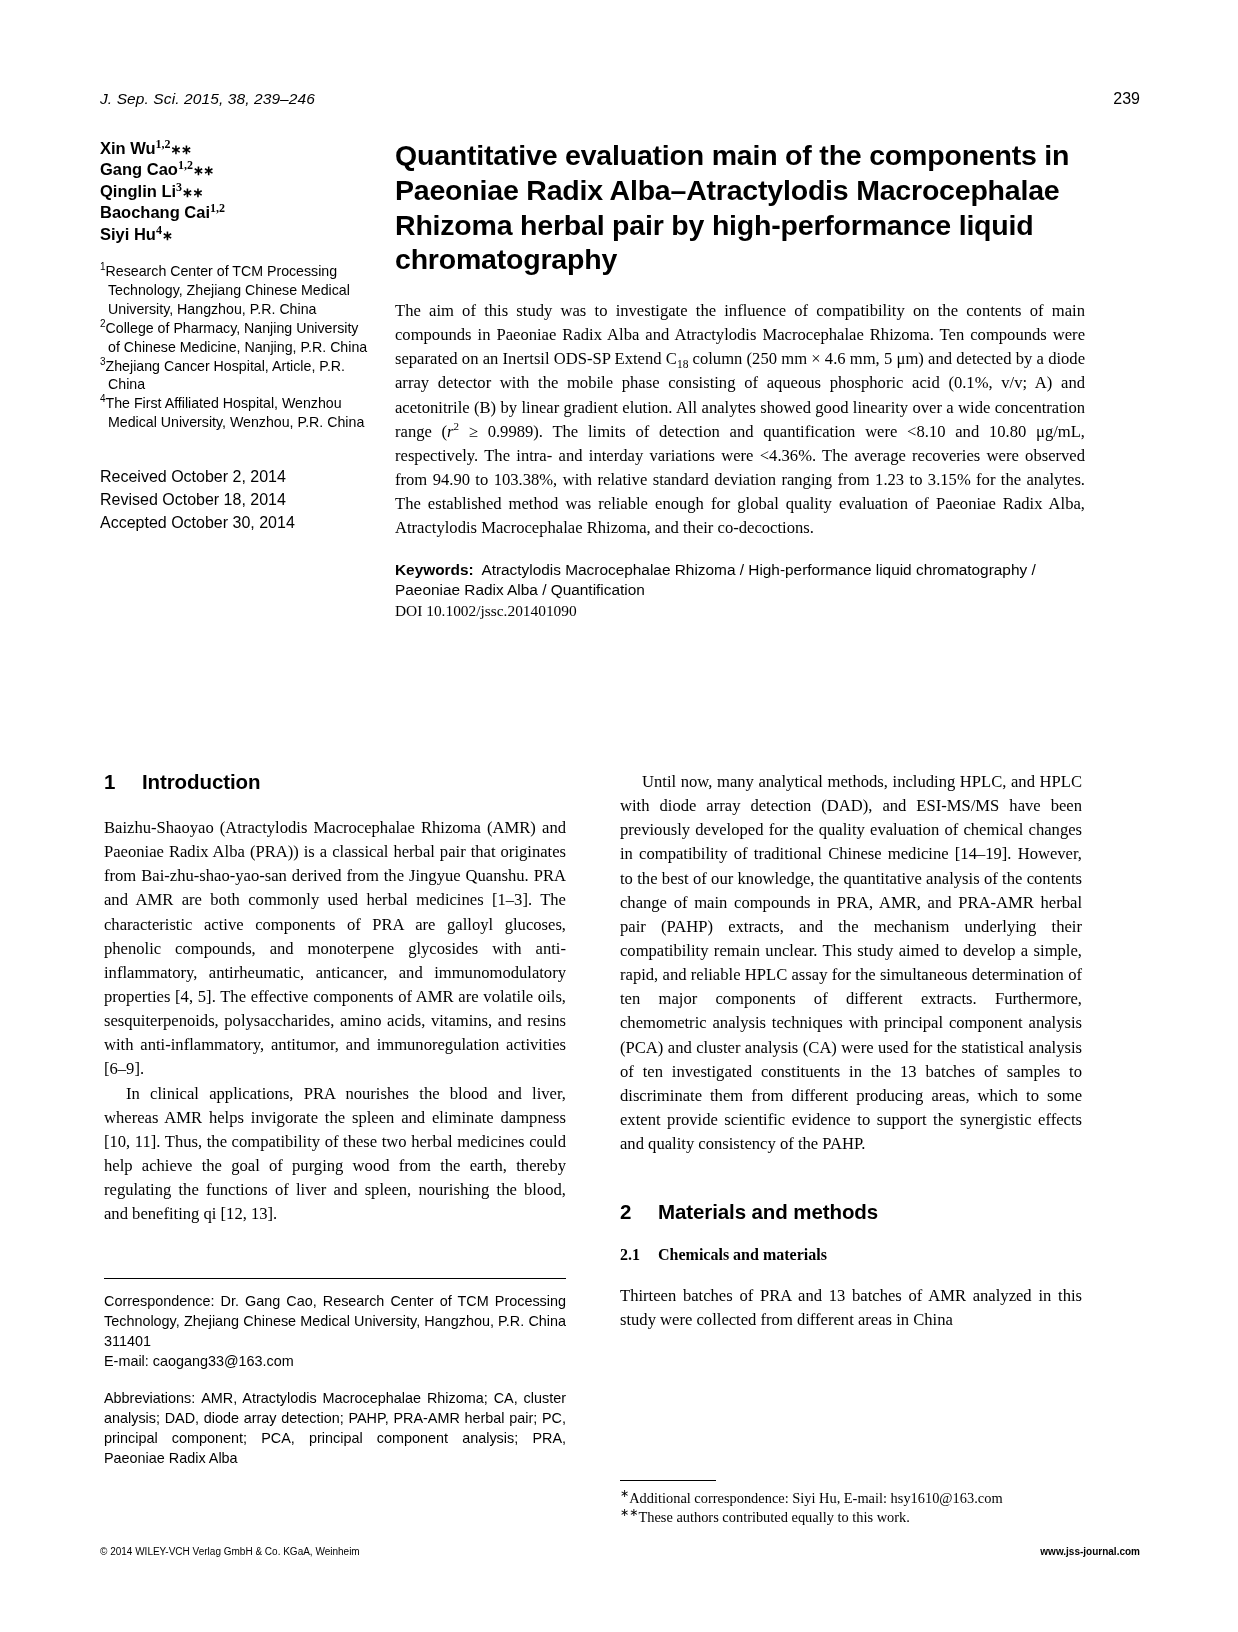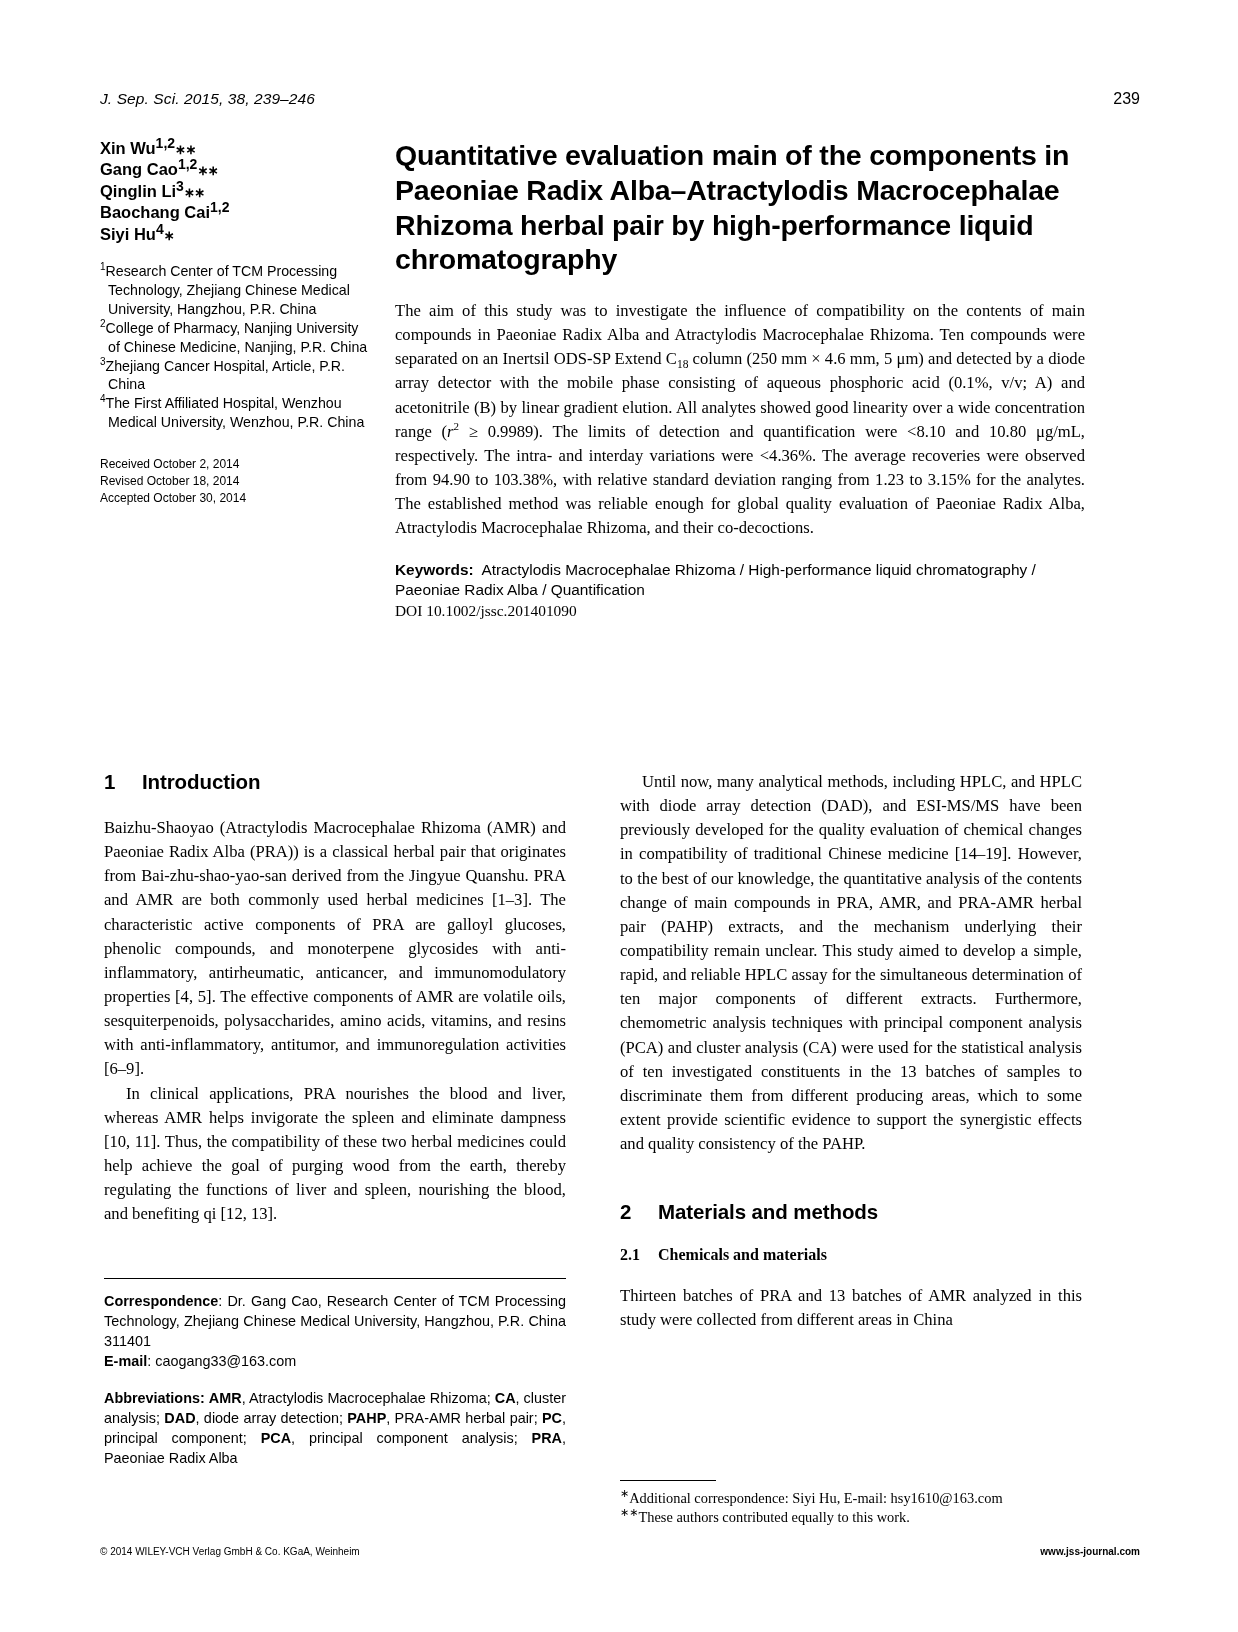--- a/index.html
+++ b/index.html
@@ -47,7 +47,7 @@
     font-family: "Liberation Sans", sans-serif;
   }
   .authors { font-size: 16.5px; font-weight: bold; line-height: 1.30; }
-  .authors sup { font-size: 14px; font-weight: bold; vertical-align: super; line-height: 0; }
+  .authors sup { font-size: 12px; font-weight: bold; vertical-align: super; line-height: 0; font-family: Liberation Serif, serif; }
   .authors .star { font-size: 13px; font-weight: bold; letter-spacing: -0.5px; }
 
   .affils {

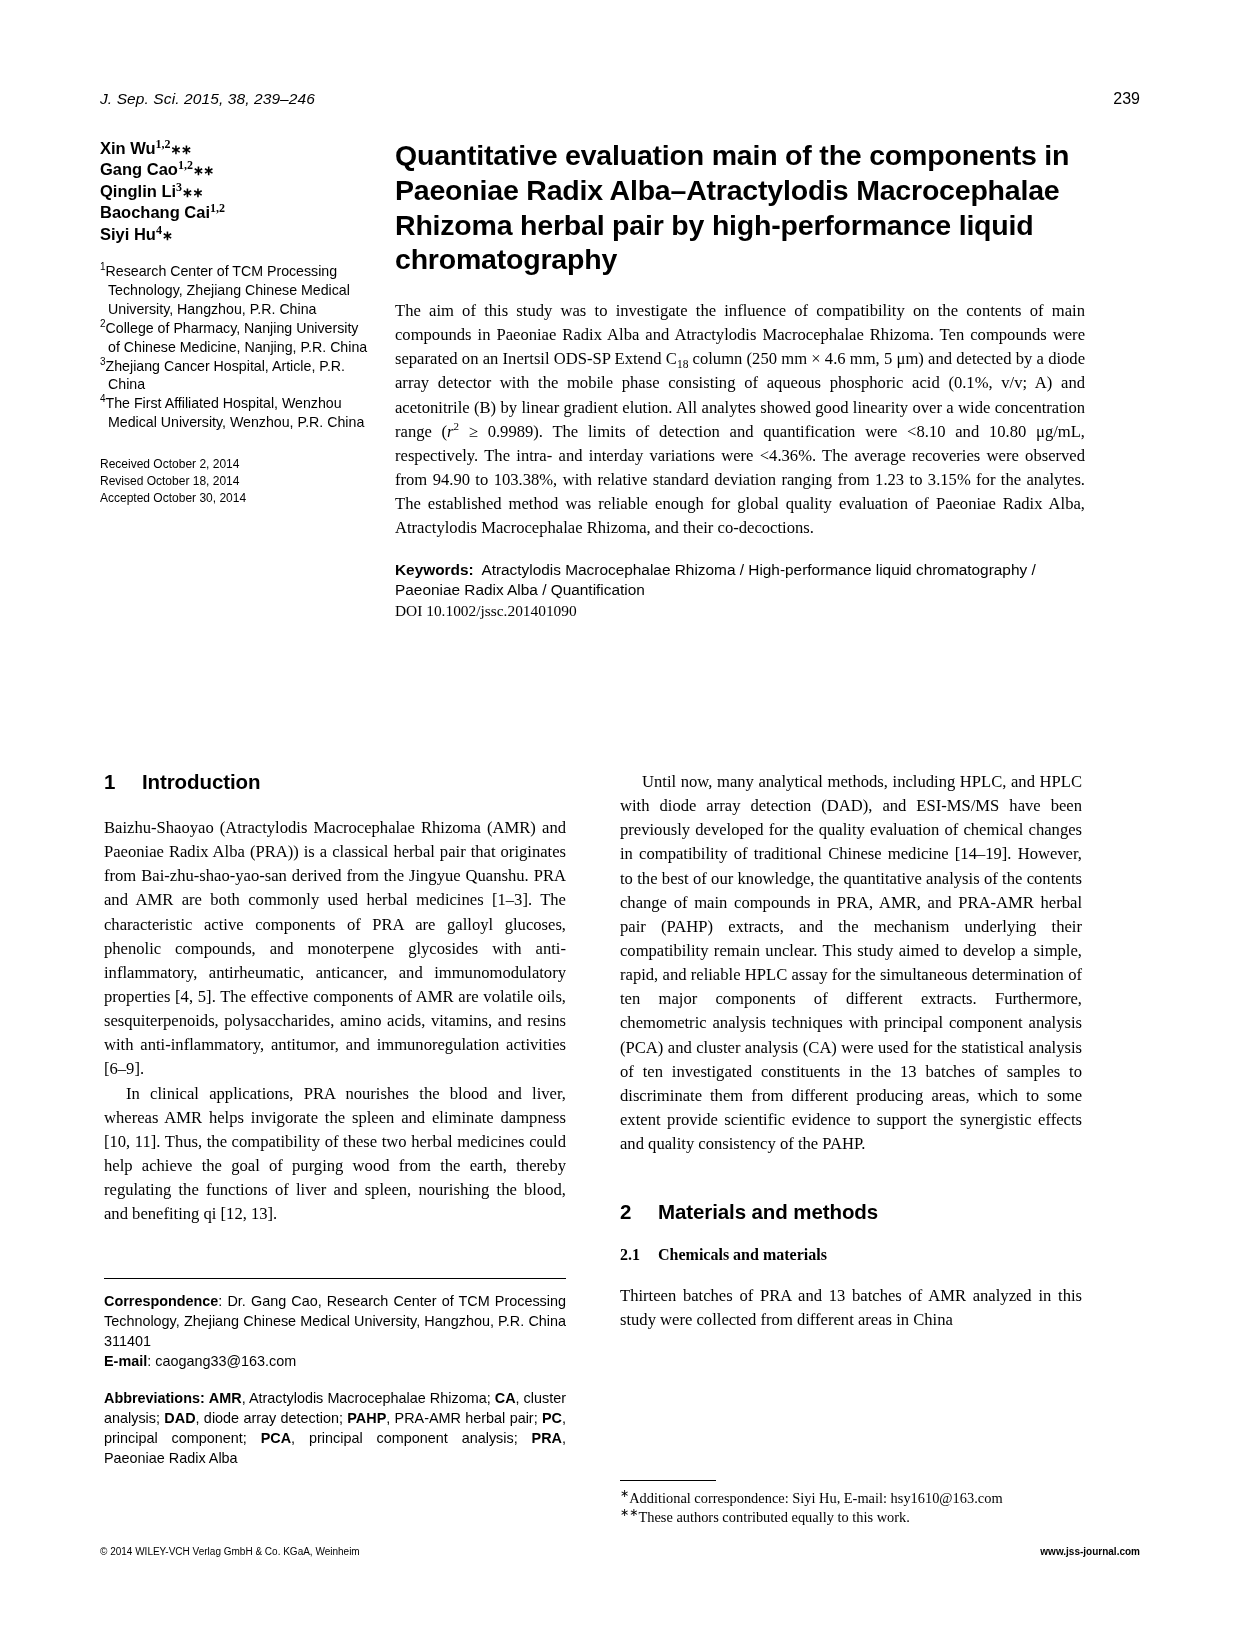--- a/index.html
+++ b/index.html
@@ -59,8 +59,8 @@
   .affil sup { font-size: 10px; vertical-align: super; line-height: 0; }
 
   .dates {
-    margin-top: 24px;
-    font-size: 12px;
+    margin-top: 34px;
+    font-size: 16px;
     line-height: 1.42;
   }
 

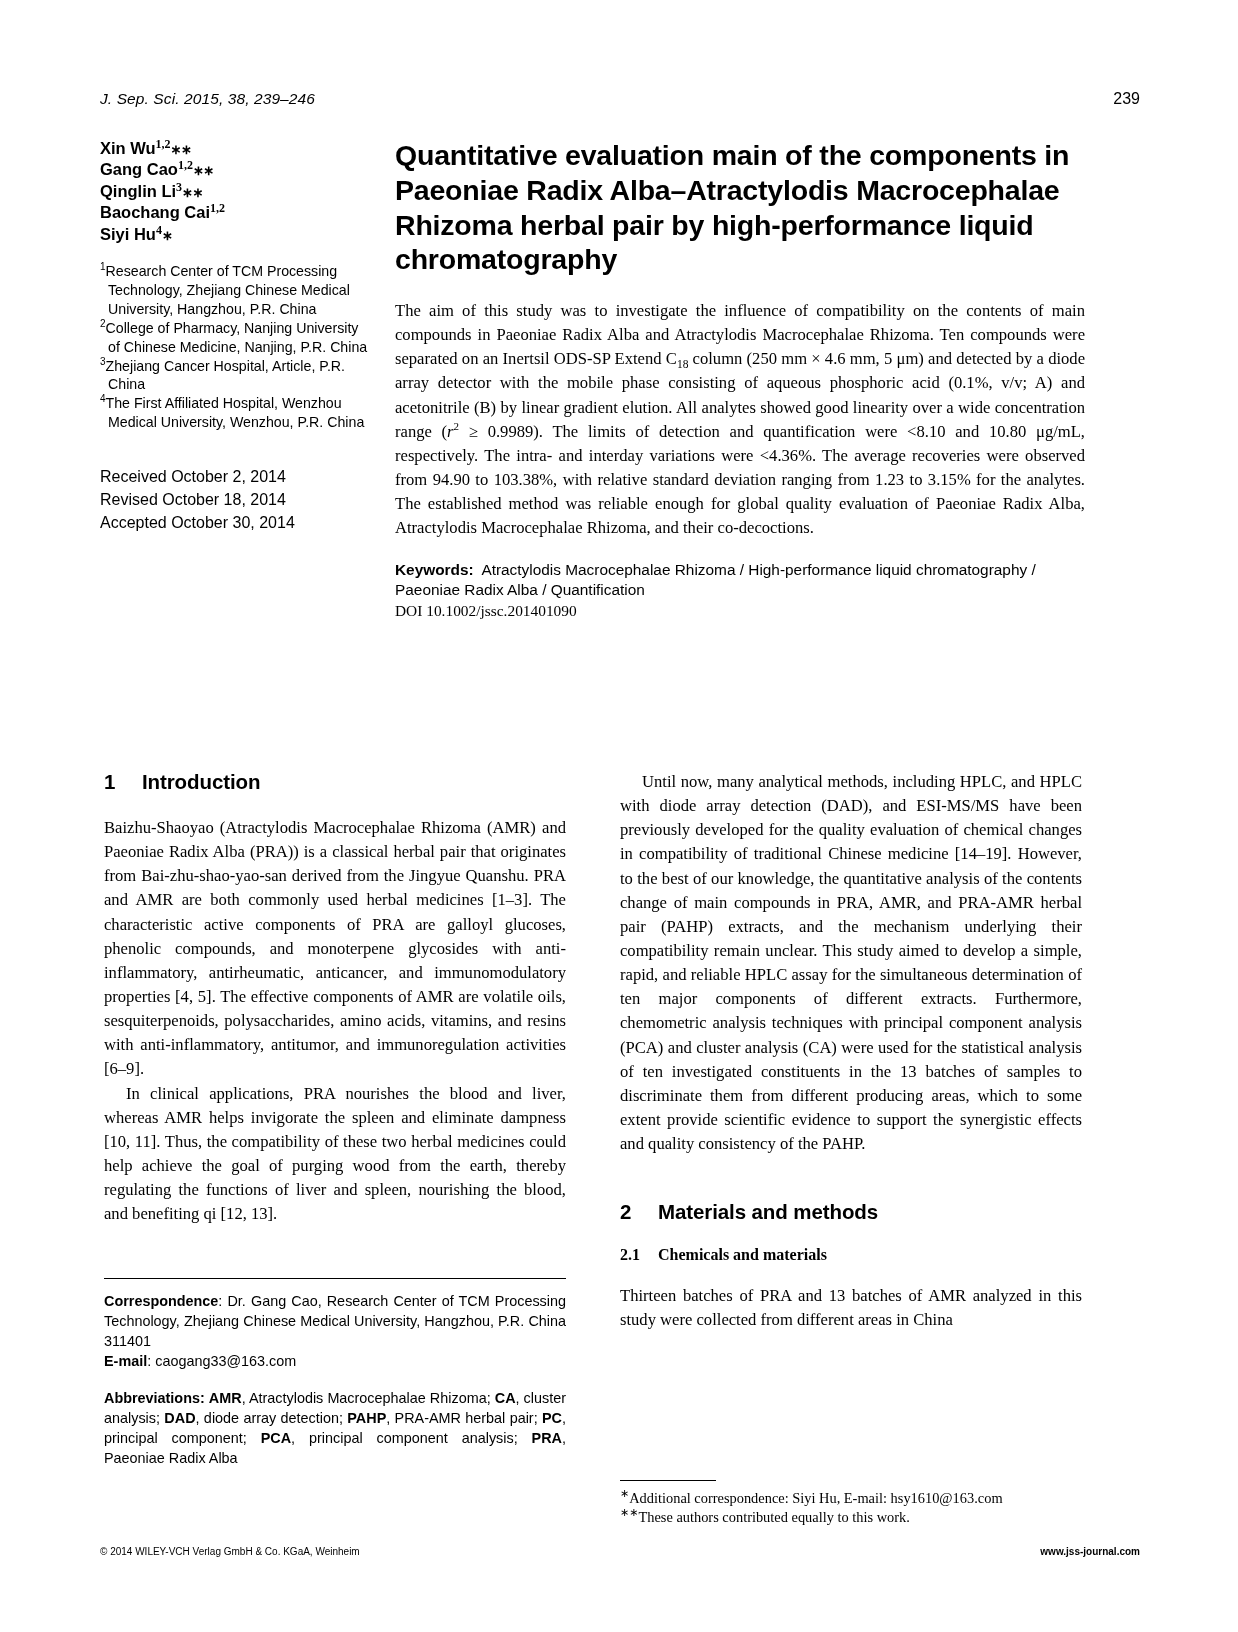--- a/index.html
+++ b/index.html
@@ -161,7 +161,7 @@
     background: #000;
     margin-bottom: 12px;
   }
-  .note b { font-weight: bold; margin-top: 19px; }
+  .note b { font-weight: normal; margin-top: 19px; }
   .note .blk { margin-bottom: 17px; text-align: justify; }
   .note .blk:last-child { margin-bottom: 0; }
 

